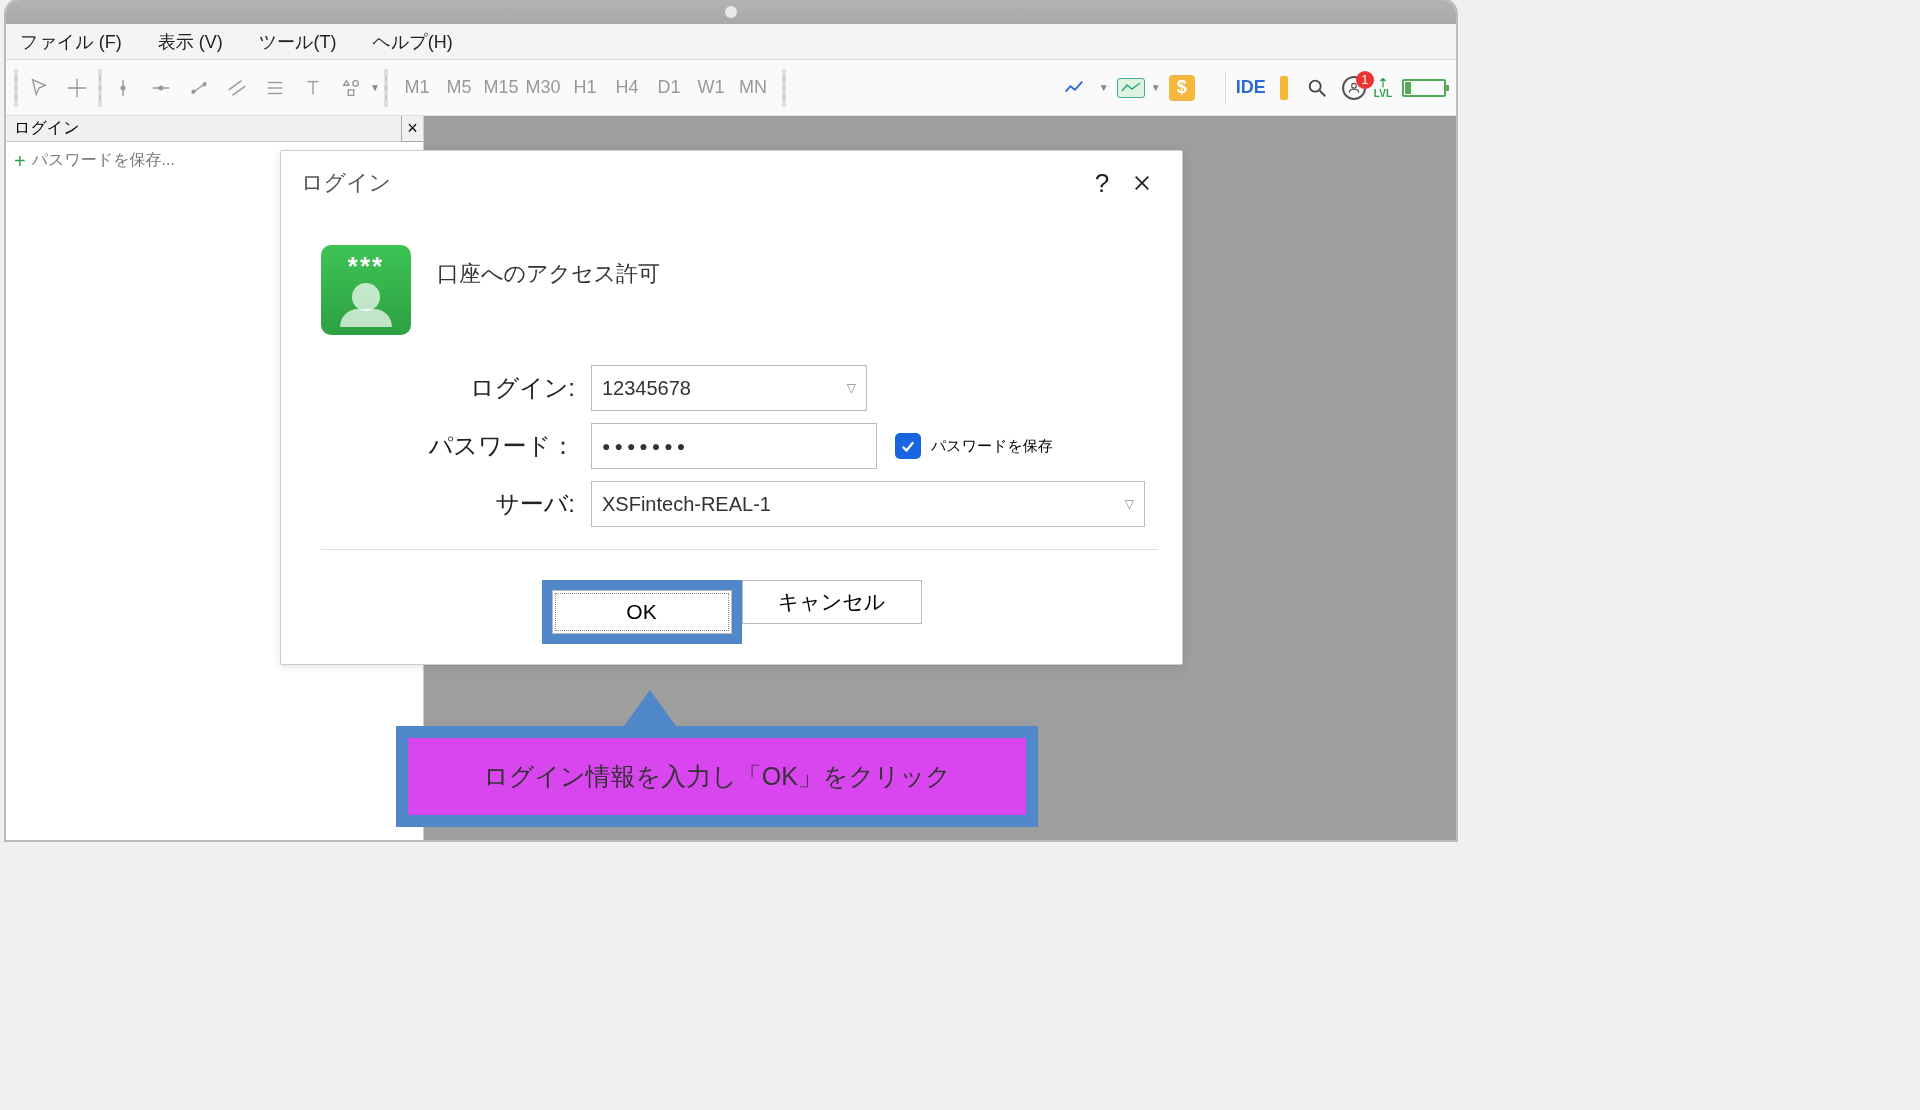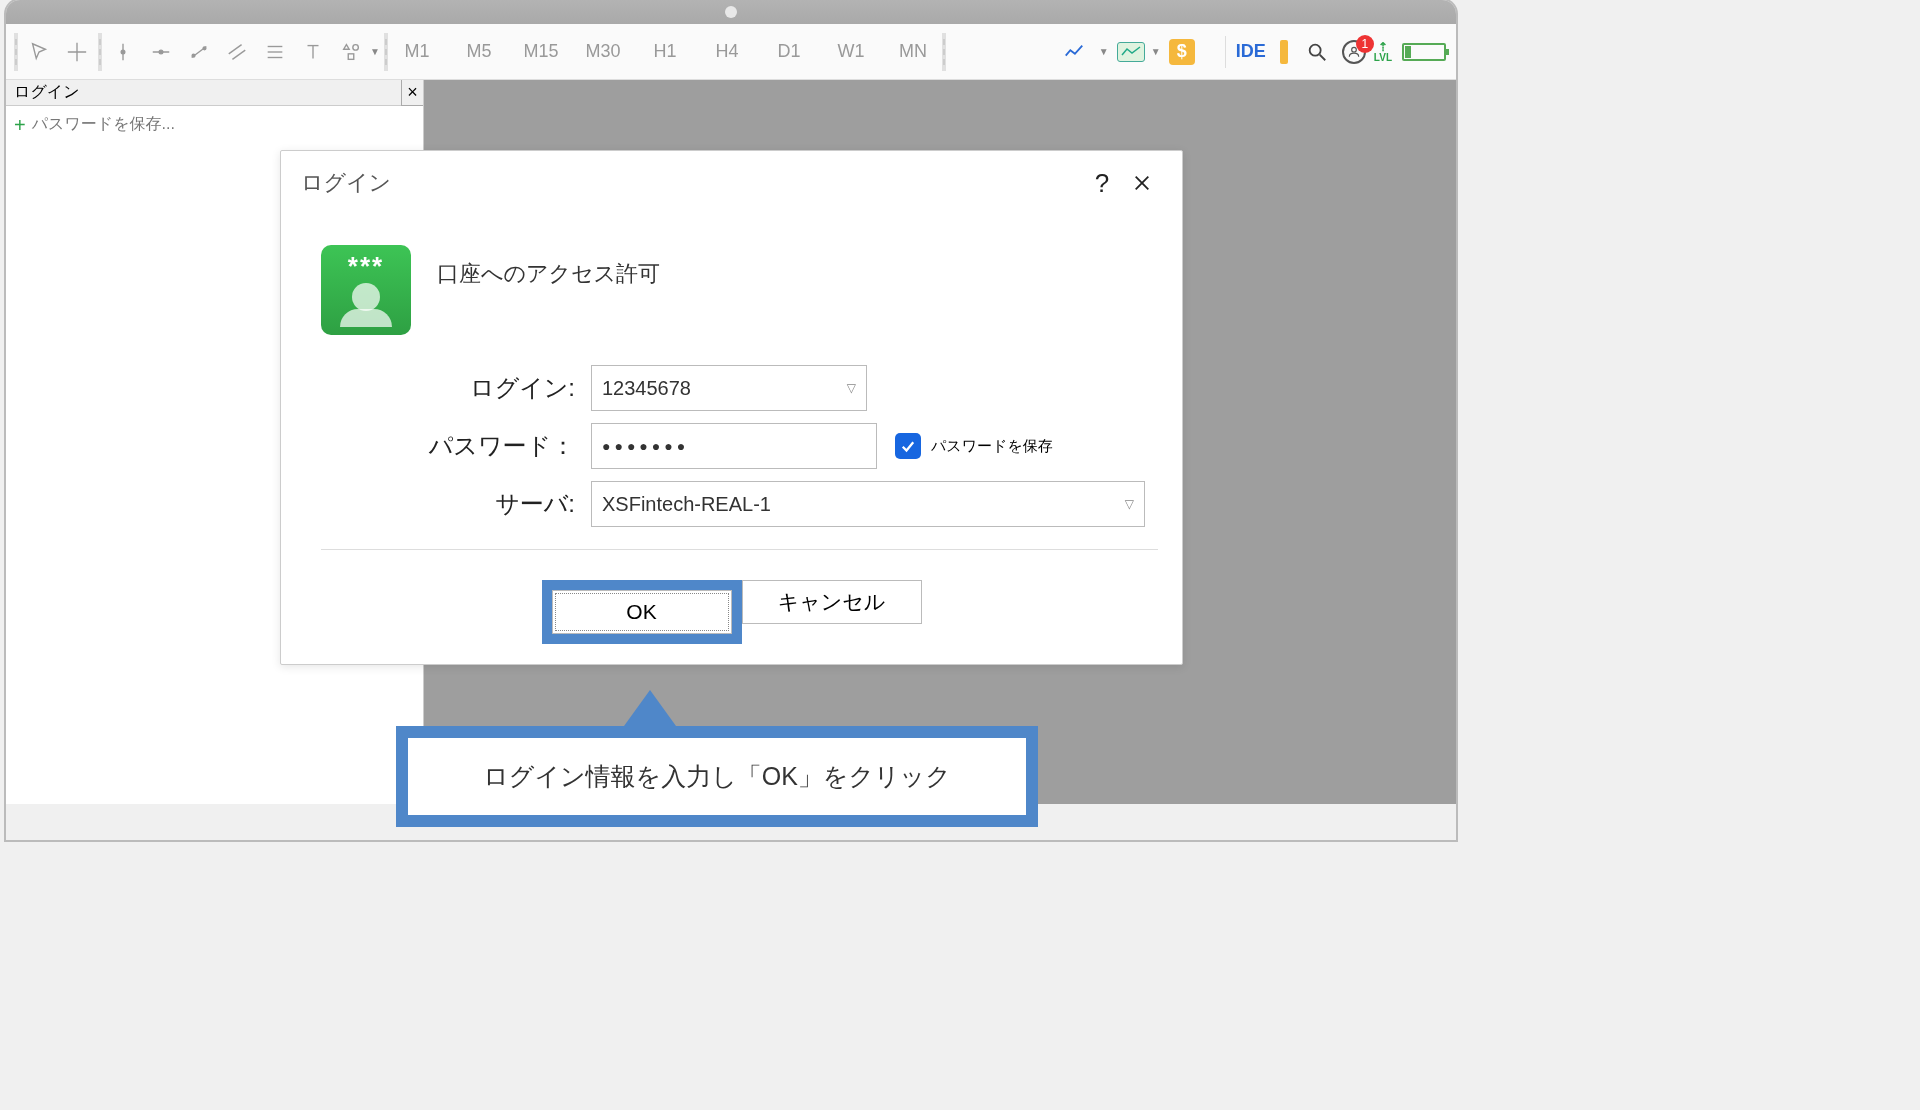--- a/index.html
+++ b/index.html
@@ -99,6 +99,12 @@
     <div class="title-dot"></div>
   </div>
 
+  <div class="menu-bar">
+    <div class="menu-item">ファイル (F)</div>
+    <div class="menu-item">表示 (V)</div>
+    <div class="menu-item">ツール(T)</div>
+    <div class="menu-item">ヘルプ(H)</div>
+  </div>
 
   <div class="toolbar">
     <div class="tb-sep"></div>

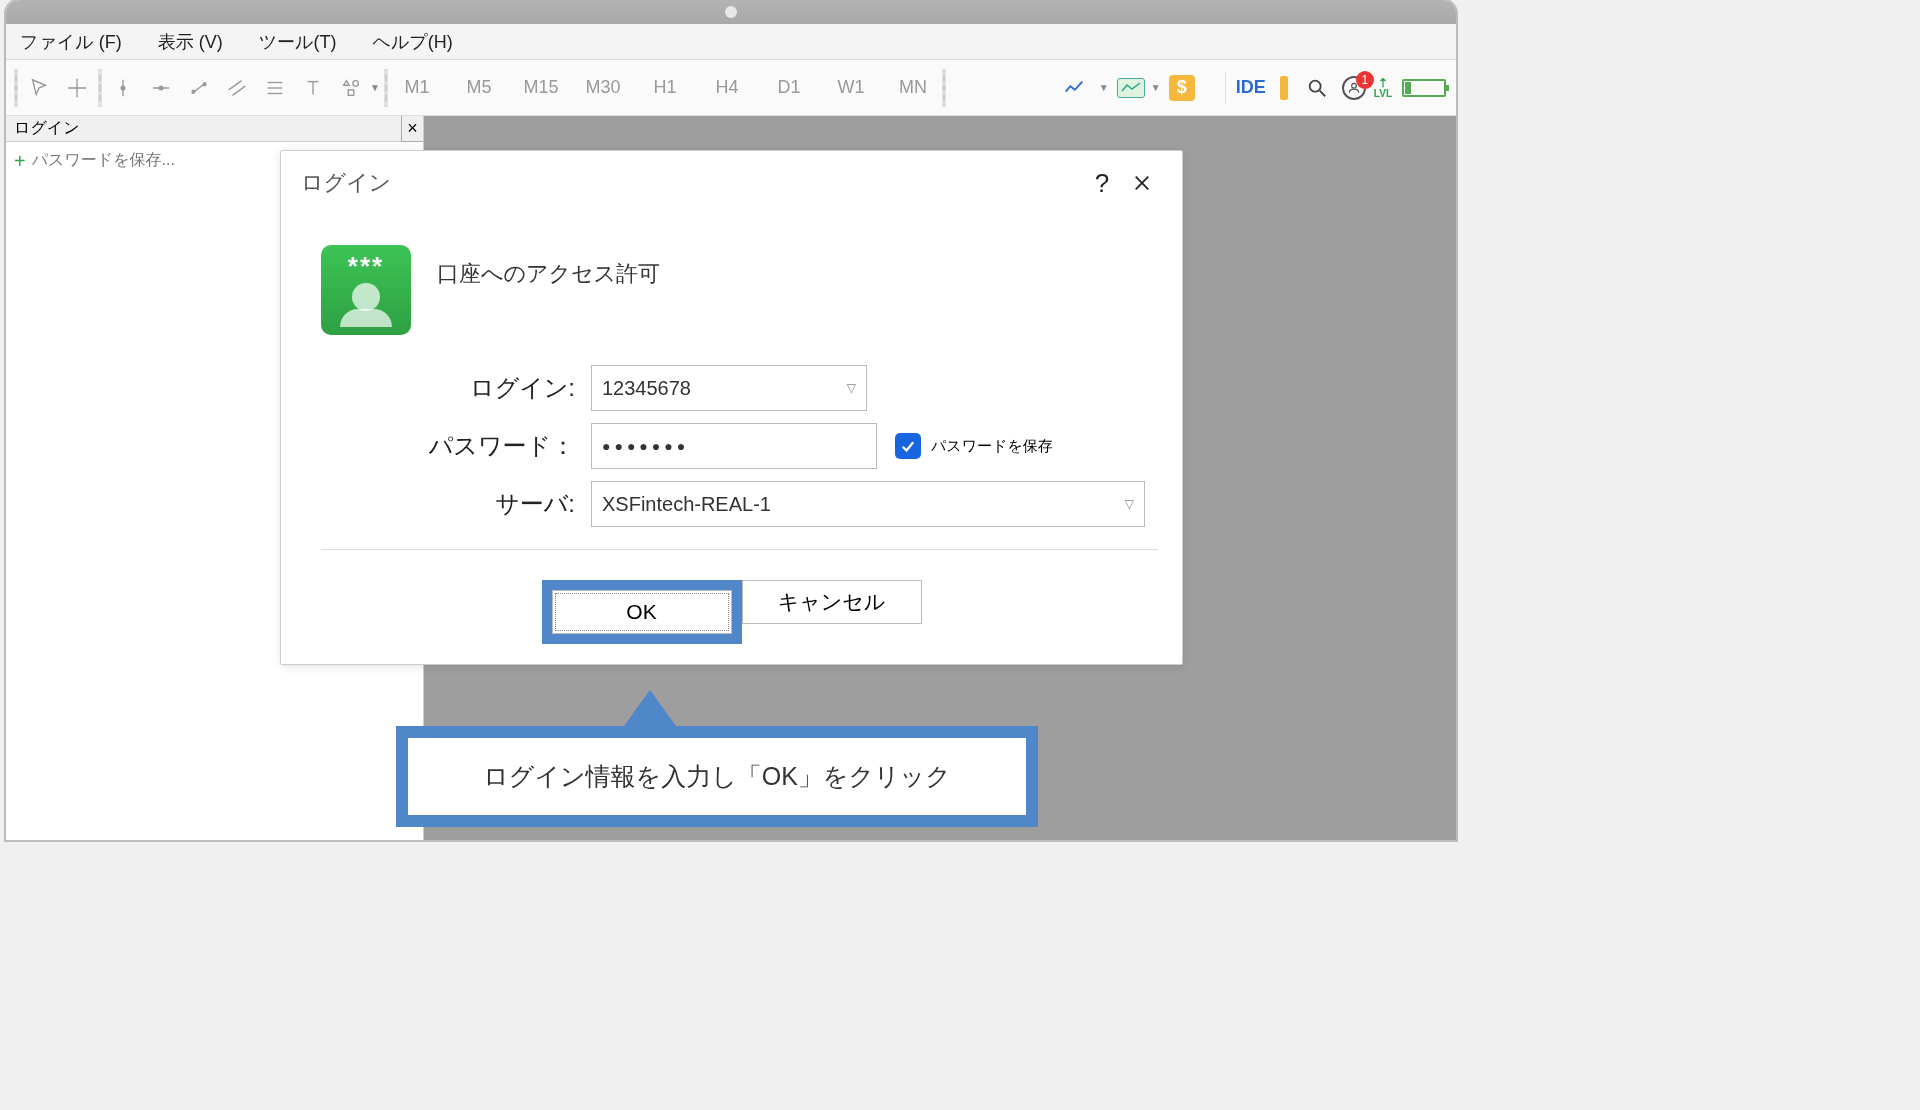--- a/index.html
+++ b/index.html
@@ -22,7 +22,7 @@
 .tb-btn { width: 34px; height: 34px; margin: 0 2px; display: flex; align-items: center; justify-content: center; border: 1px solid transparent; border-radius: 3px; cursor: pointer; color:#888; }
 .tb-btn svg { width: 22px; height: 22px; }
 .tb-drop { width:12px; color:#888; font-size:10px; display:flex; align-items:center; cursor:pointer; }
-.tf-group { display:flex; gap:20px; padding: 0 6px; }
+.tf-group { display:flex; gap:0; padding: 0 6px; }
 .tf-btn { width:42px; text-align:center; font-size:18px; color:#999; cursor:pointer; }
 
 .right-tools { display:flex; align-items:center; margin-left:auto; gap:6px; }

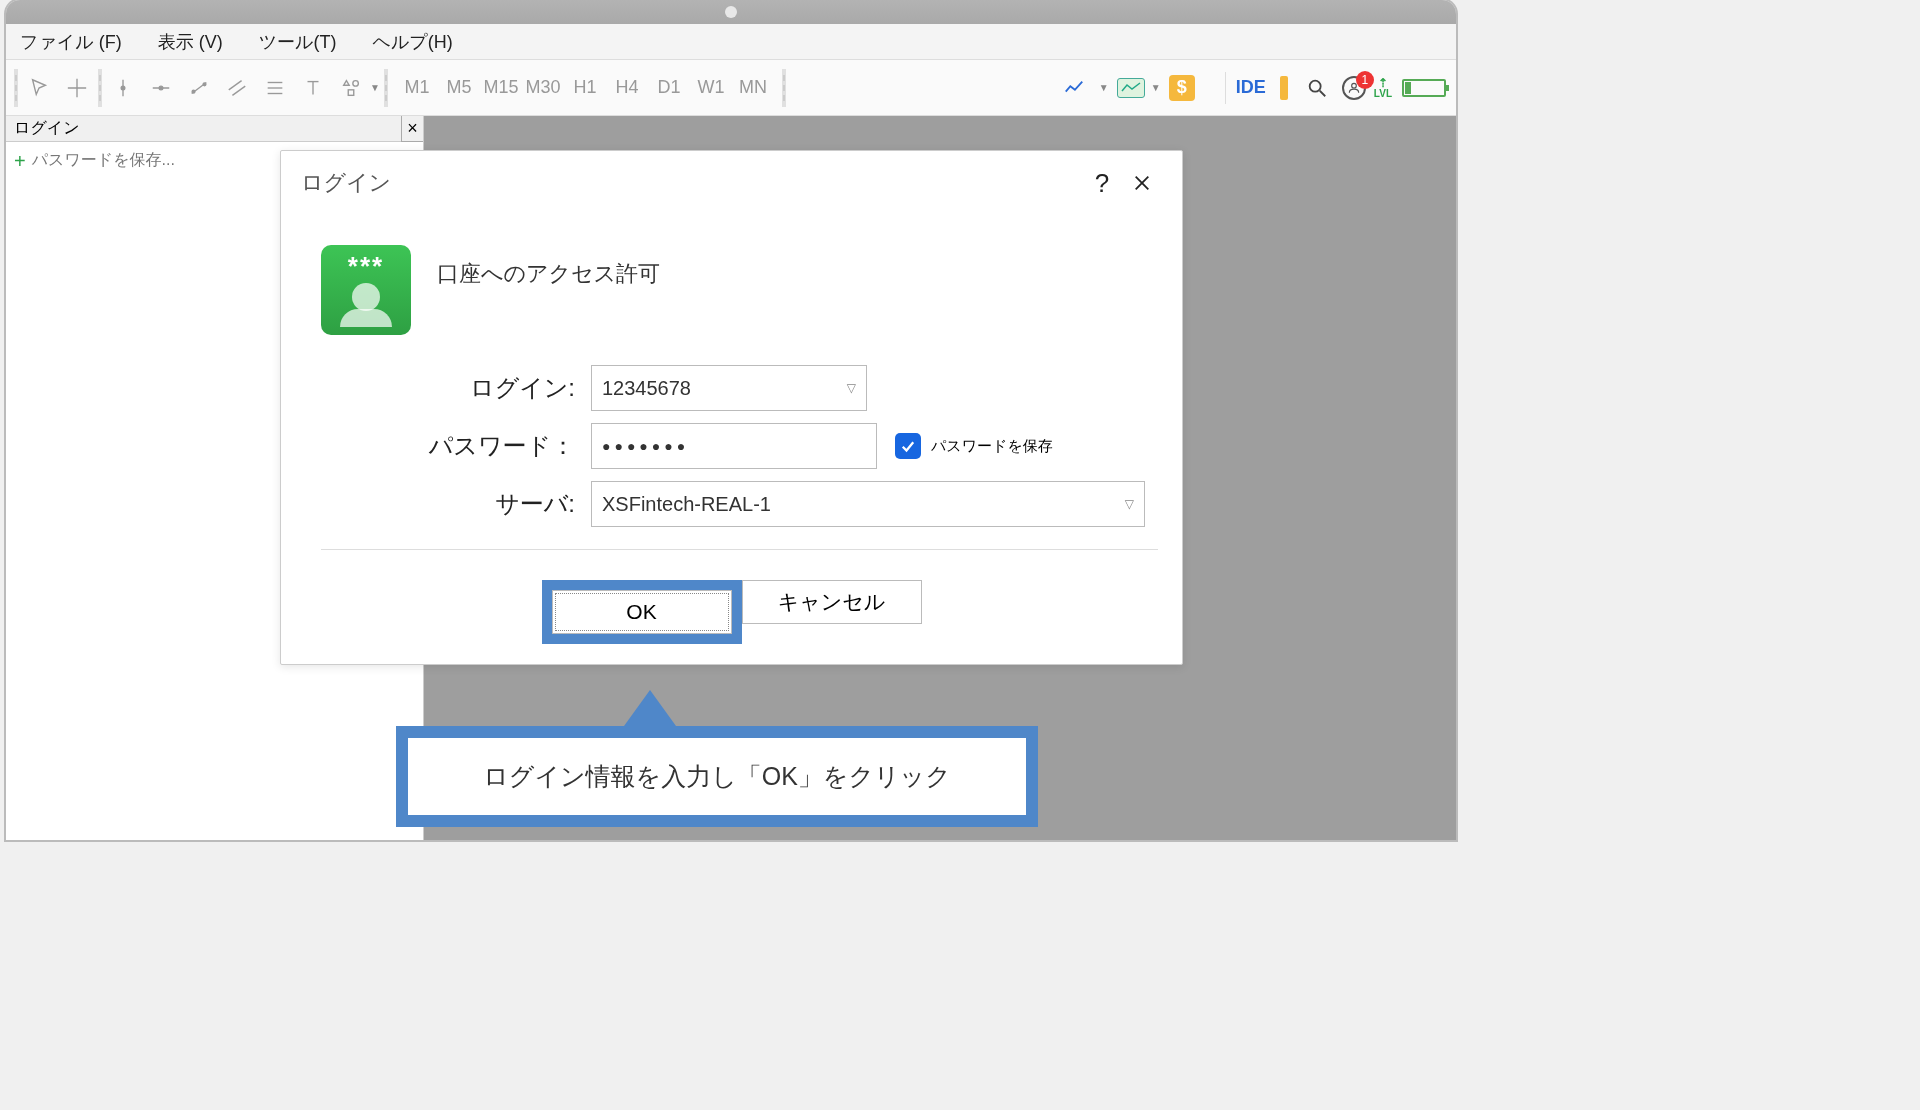--- a/index.html
+++ b/index.html
@@ -88,7 +88,7 @@
 .callout { position:absolute; left:390px; top:690px; width:642px; }
 .callout-arrow { width:0; height:0; border-left:26px solid transparent; border-right:26px solid transparent; border-bottom:36px solid #4f87c9; margin-left:228px; }
 .callout-box { background:#4f87c9; padding:12px; }
-.callout-inner { background:#ffffff; padding:22px 24px; font-size:25px; color:#333; text-align:center; }
+.callout-inner { background:#d946ef; padding:22px 24px; font-size:25px; color:#333; text-align:center; }
 </style>
 </head>
 <body>

